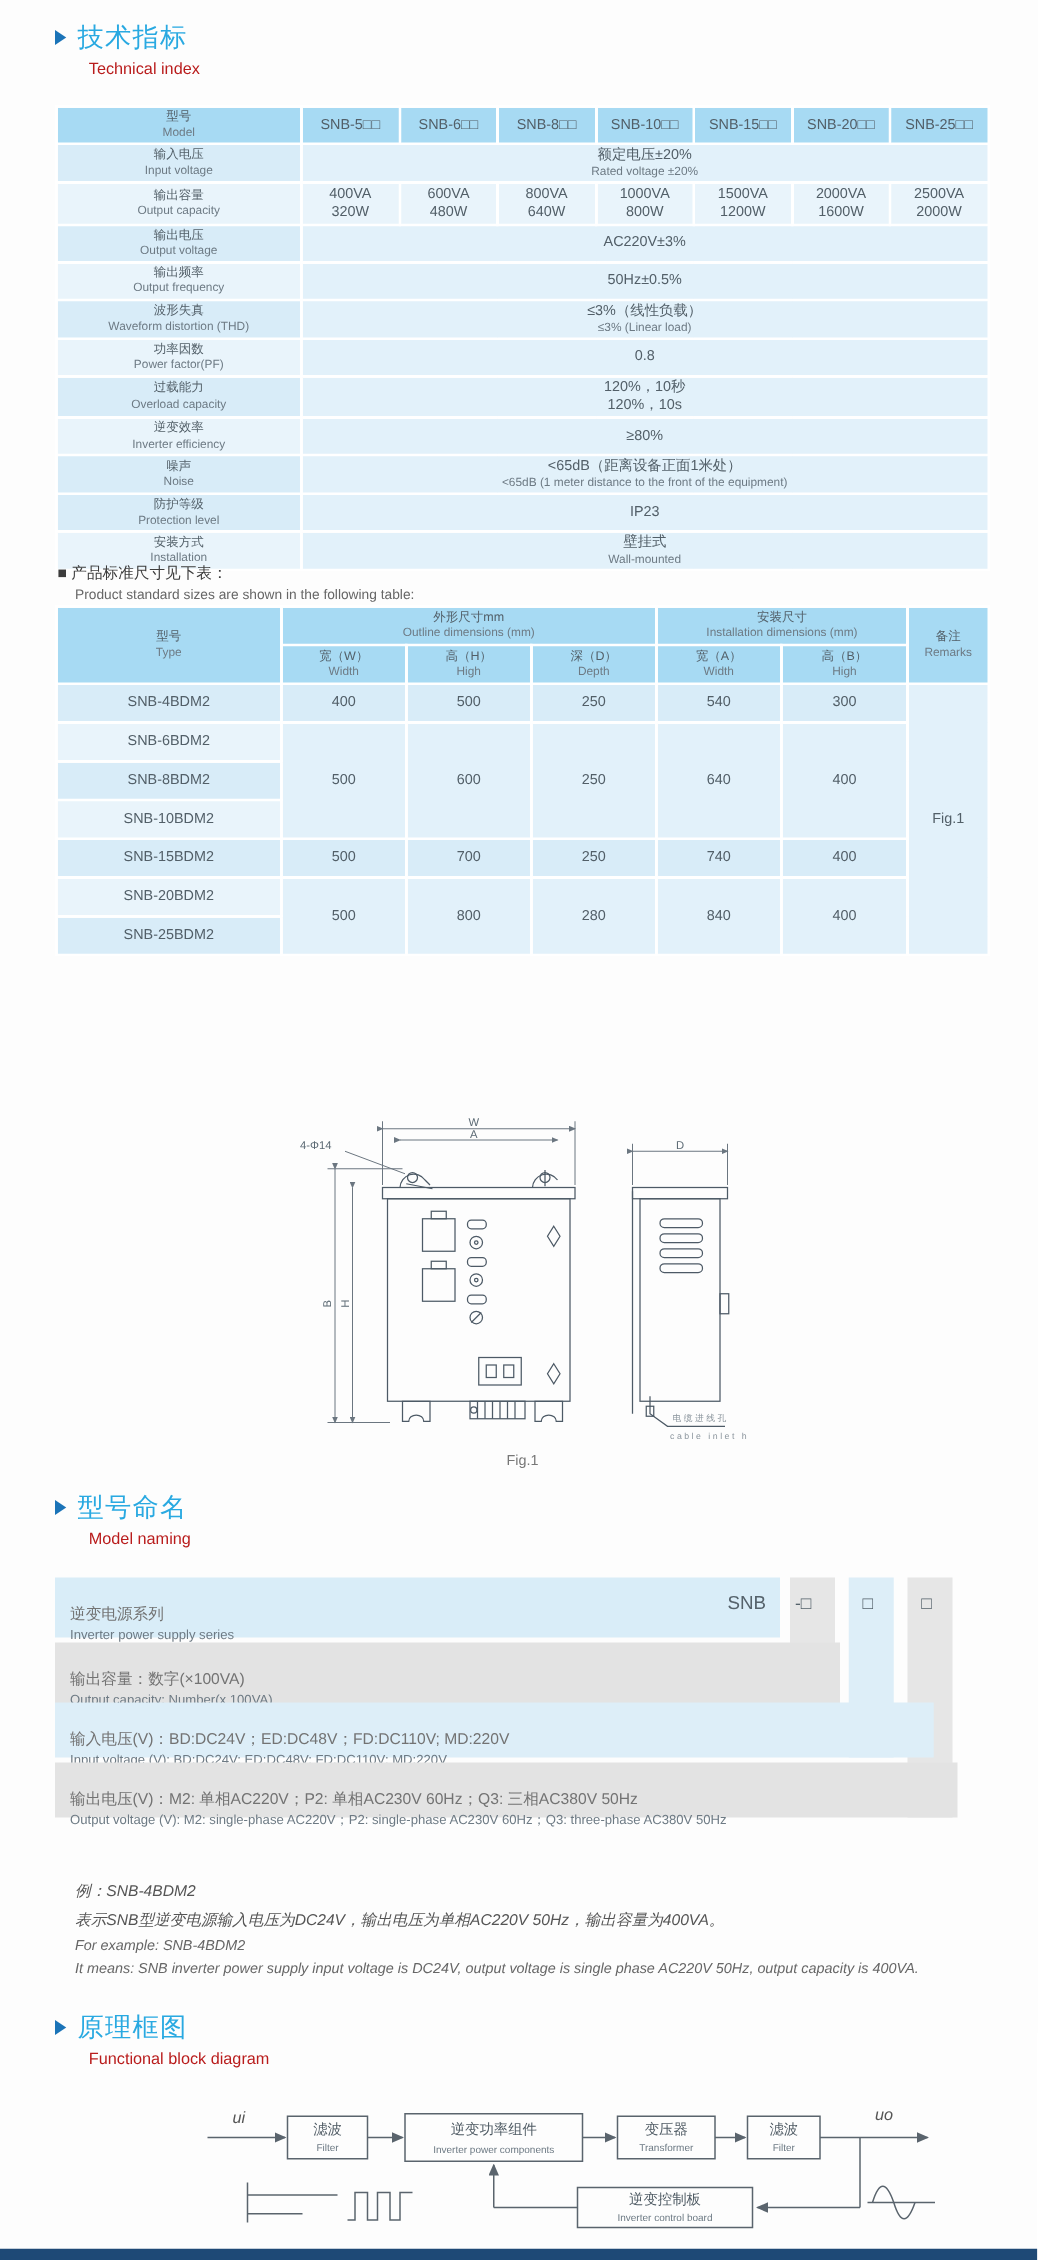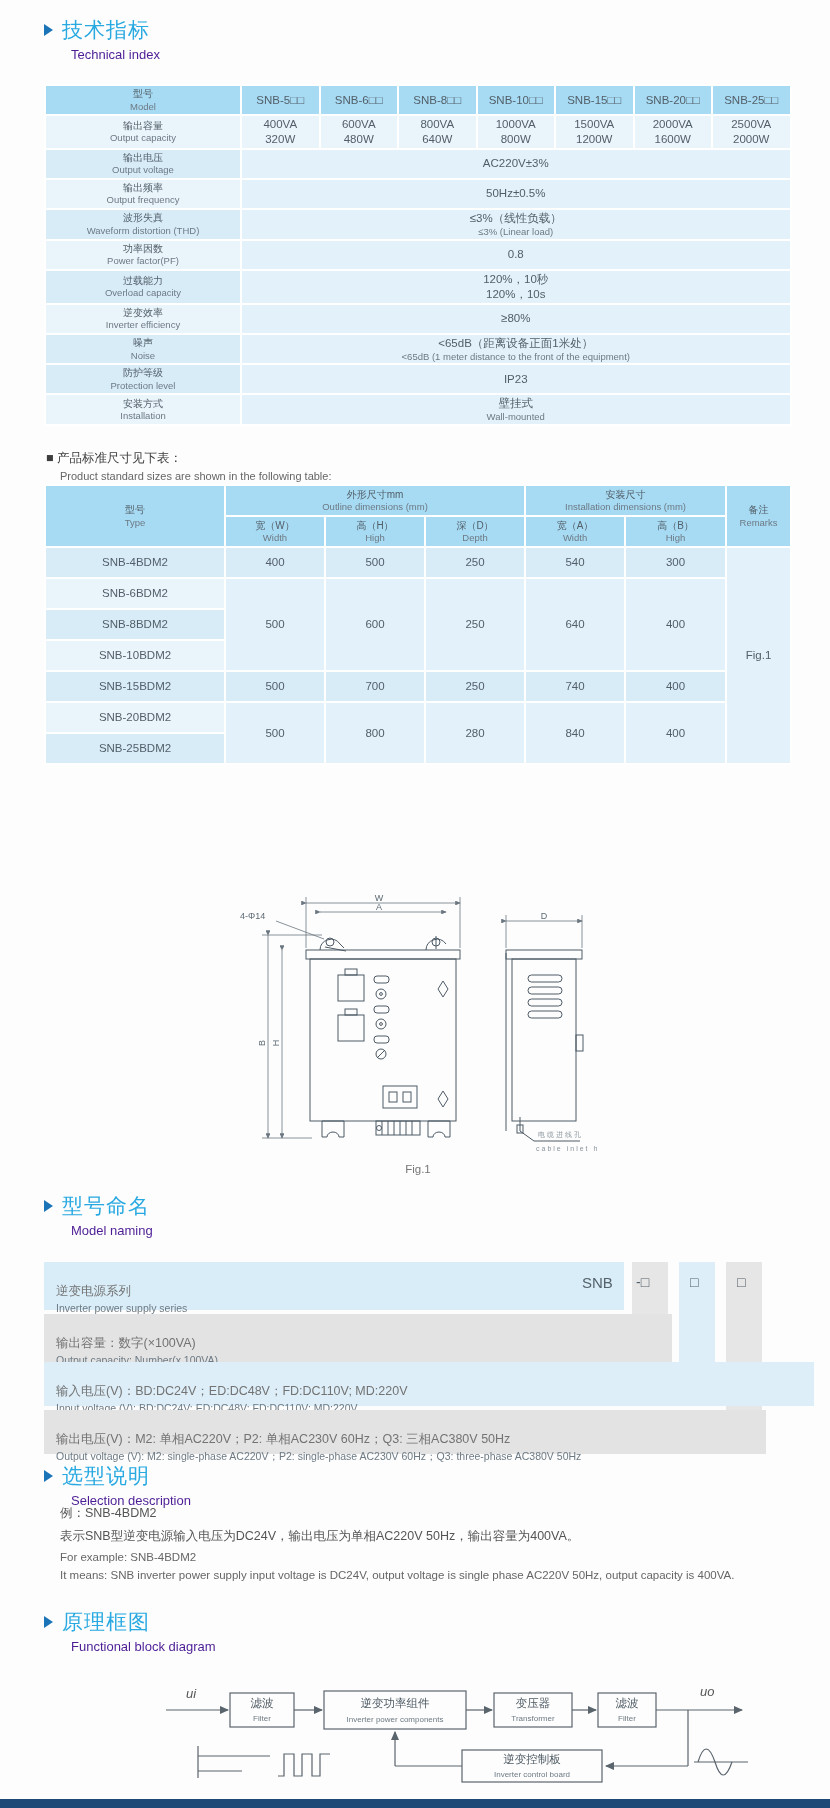--- a/index.html
+++ b/index.html
@@ -10,7 +10,7 @@
   .sec-row{display:flex;align-items:center;gap:9px;}
   .tri{width:0;height:0;border-left:9px solid #1b74b8;border-top:6px solid transparent;border-bottom:6px solid transparent;}
   .sec-zh{font-size:21px;color:#29a9e1;letter-spacing:1px;}
-  .sec-en{font-size:13px;color:#4c1d95;margin:3px 0 0 27px;}
+  .sec-en{font-size:13px;color:#b91c1c;margin:3px 0 0 27px;}
   
   table{border-collapse:collapse;table-layout:fixed;}
   td{border:2px solid #fff;text-align:center;vertical-align:middle;padding:1px 2px;overflow:hidden;}

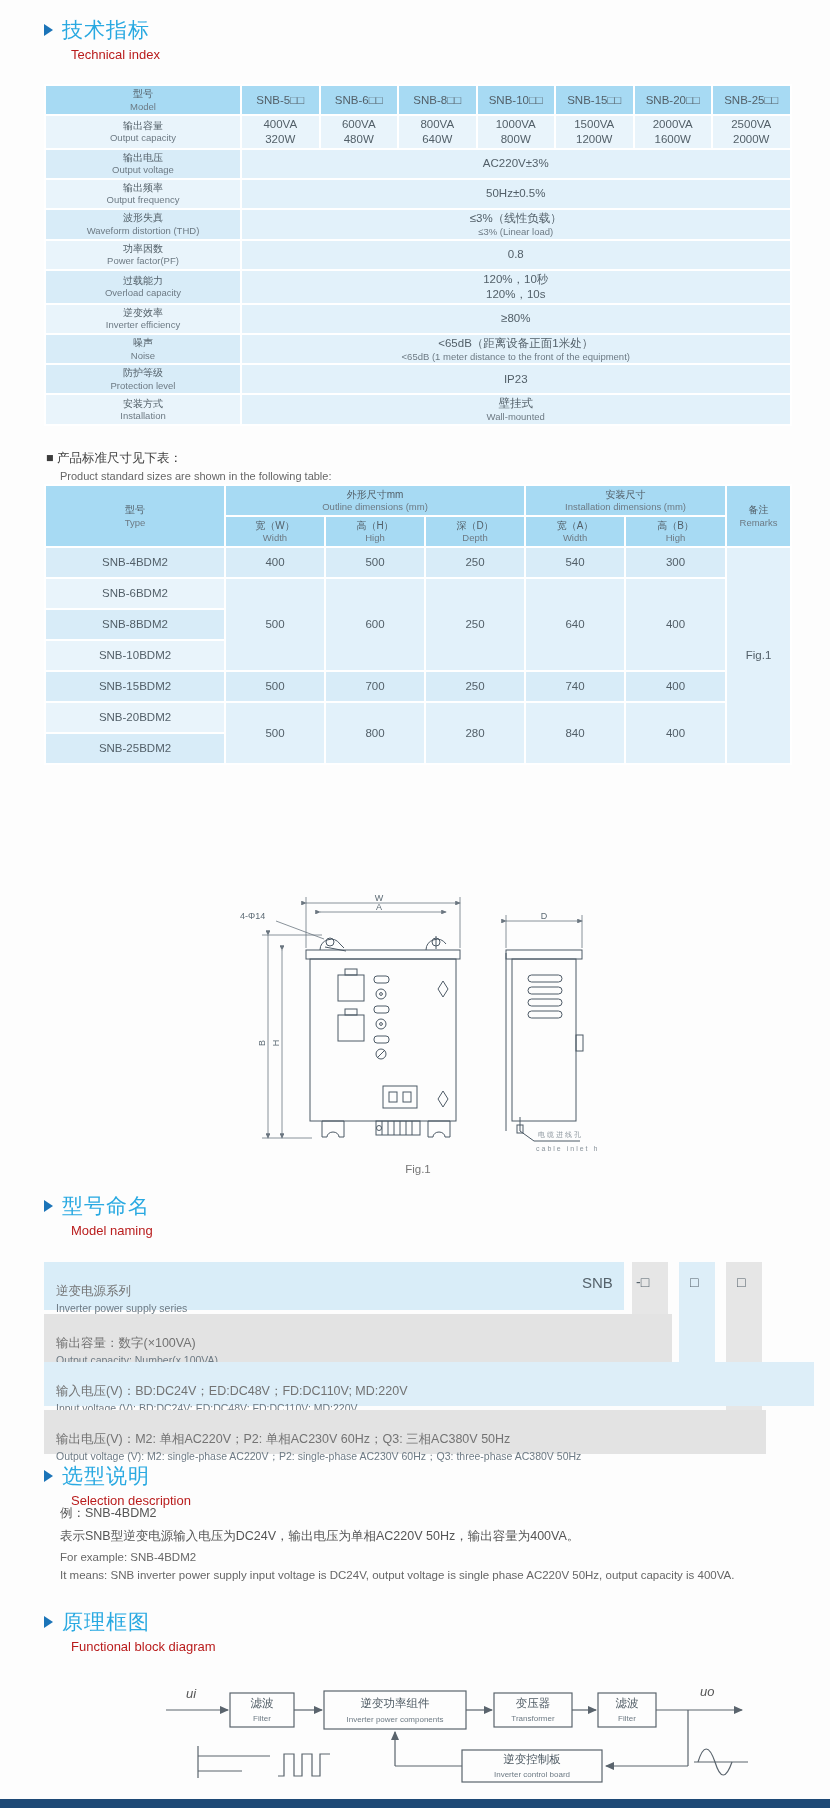--- a/index.html
+++ b/index.html
@@ -91,6 +91,16 @@
       <td class="val">SNB-15□□</td>
       <td class="val">SNB-20□□</td>
       <td class="val">SNB-25□□</td>
+    </tr>
+    <tr class="rA">
+      <td>
+            <div class="zh">输入电压</div>
+            <div class="en">Input voltage</div>
+          </td>
+      <td colspan="7" class="mg">
+            <div class="val">额定电压±20%</div>
+            <div class="vsmall">Rated voltage ±20%</div>
+          </td>
     </tr>
     <tr class="rB">
       <td>

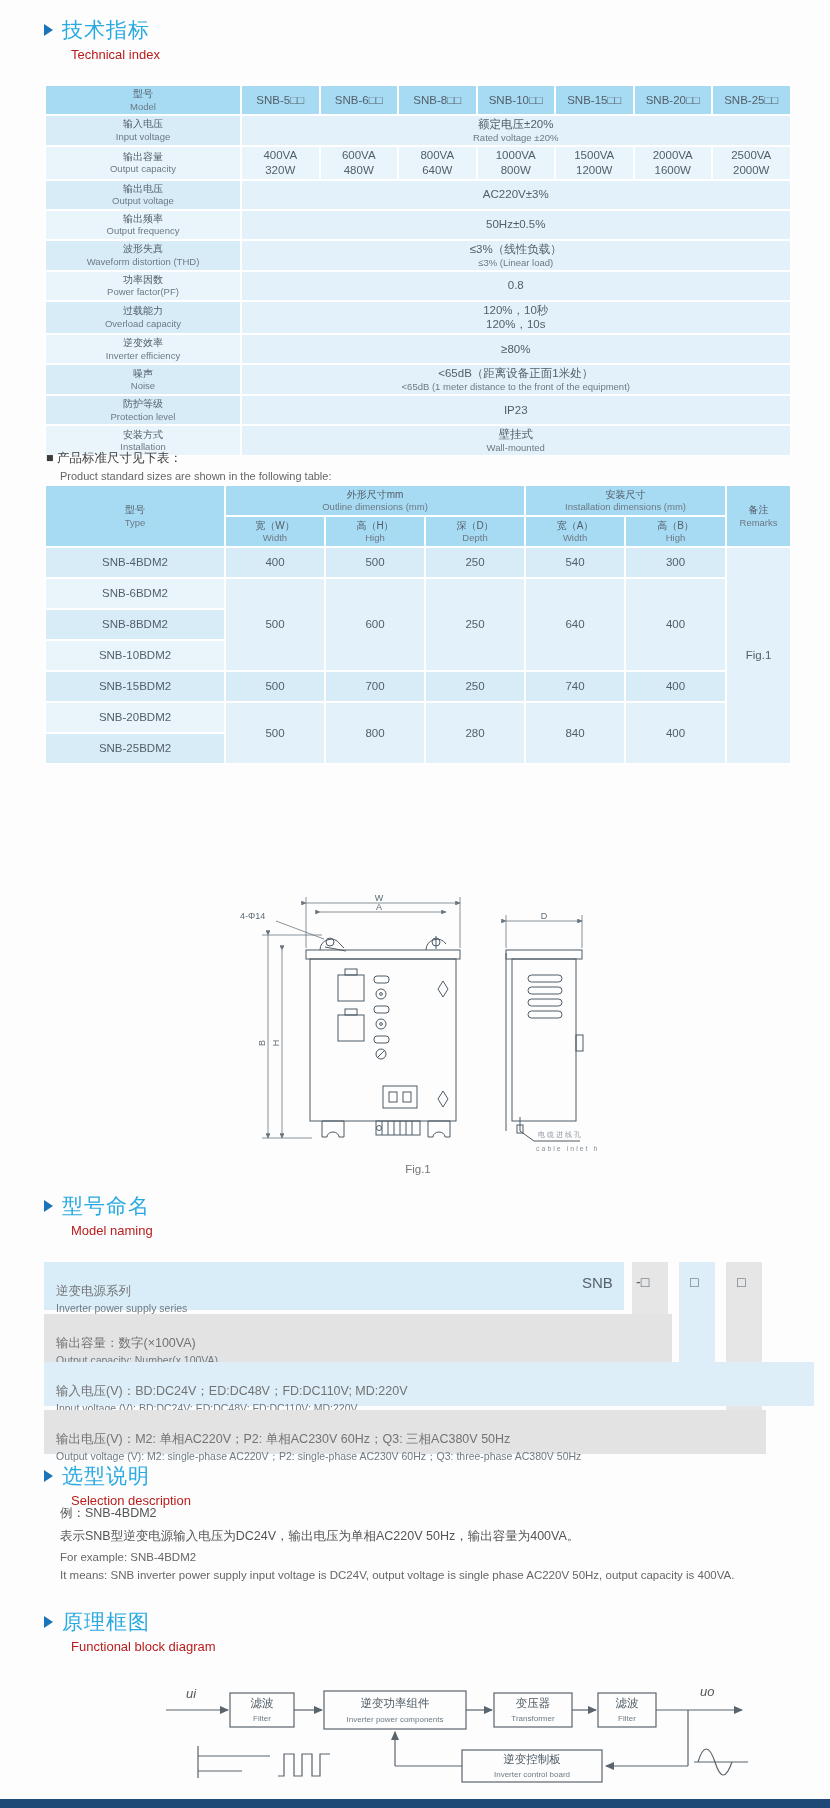--- a/index.html
+++ b/index.html
@@ -437,7 +437,7 @@
       <div class="zh">输出容量：数字(×100VA)</div>
       <div class="en">Output capacity: Number(x 100VA)</div>
     </div>
-    <div class="nrow" style="top:100px;width:770px;height:44px;background:#ddeef8;">
+    <div class="nrow" style="top:100px;width:703px;height:44px;background:#ddeef8;">
       <div class="zh">输入电压(V)：BD:DC24V；ED:DC48V；FD:DC110V; MD:220V</div>
       <div class="en">Input voltage (V): BD:DC24V;  ED:DC48V;  FD:DC110V; MD:220V</div>
     </div>

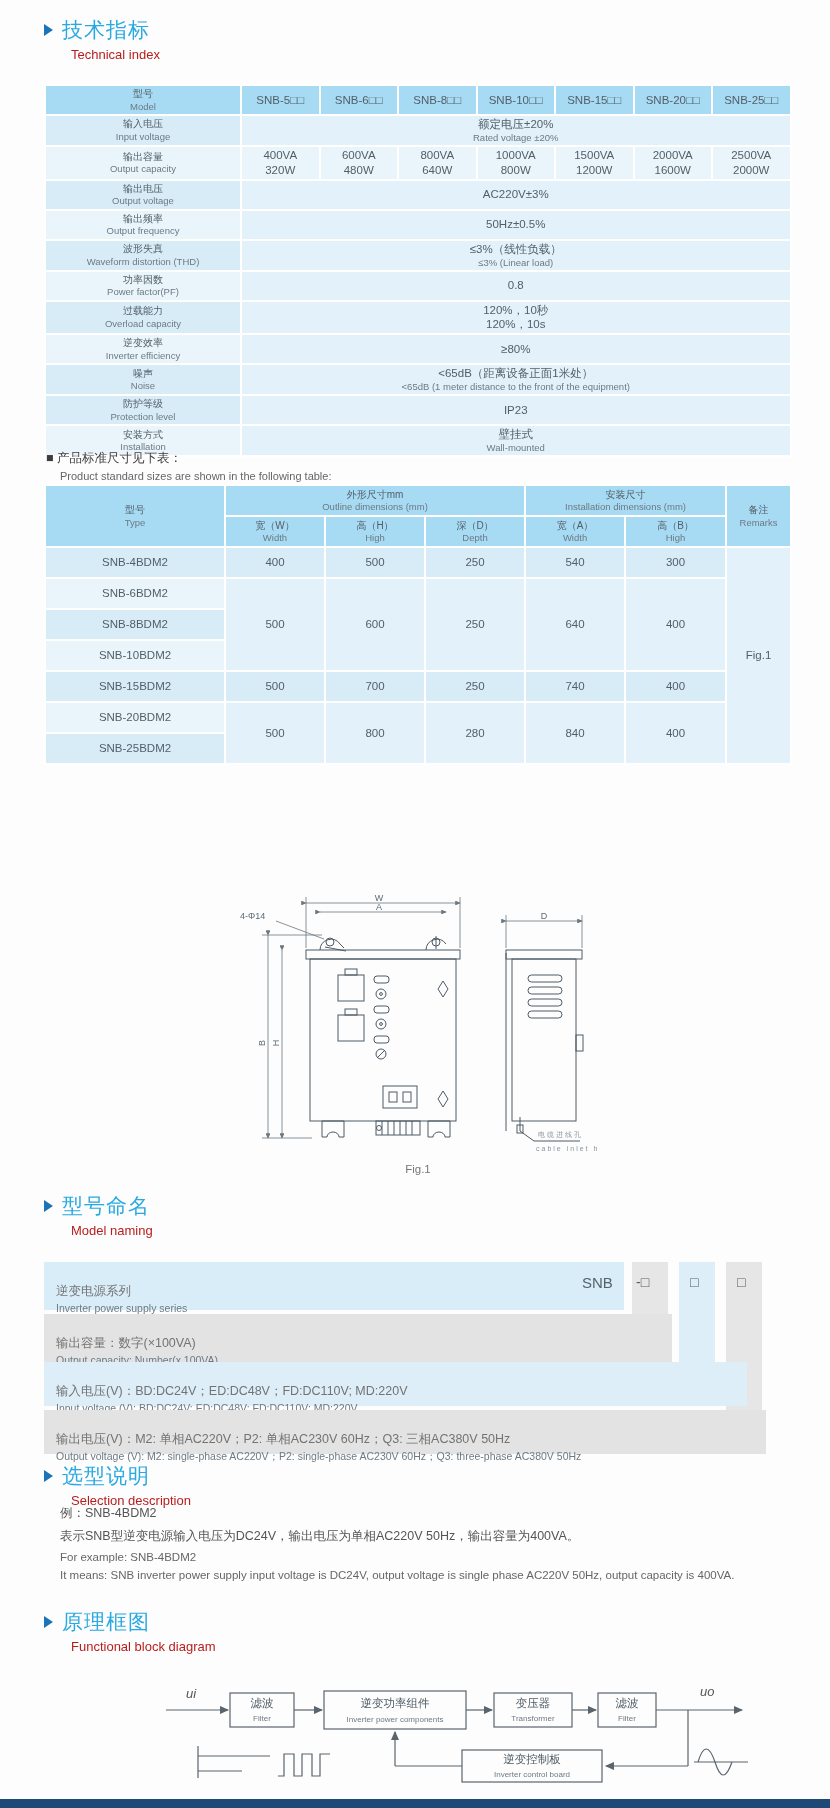--- a/index.html
+++ b/index.html
@@ -452,13 +452,6 @@
     <span class="code boxg" style="left:693px;">□</span>
   </div>
 
-  <div class="sec-head" style="top:1462px;">
-    <div class="sec-row">
-      <span class="tri"></span>
-      <span class="sec-zh">选型说明</span>
-    </div>
-    <div class="sec-en">Selection description</div>
-  </div>
 
   <div id="selection-text">
     <div class="sel-zh">例：SNB-4BDM2</div>

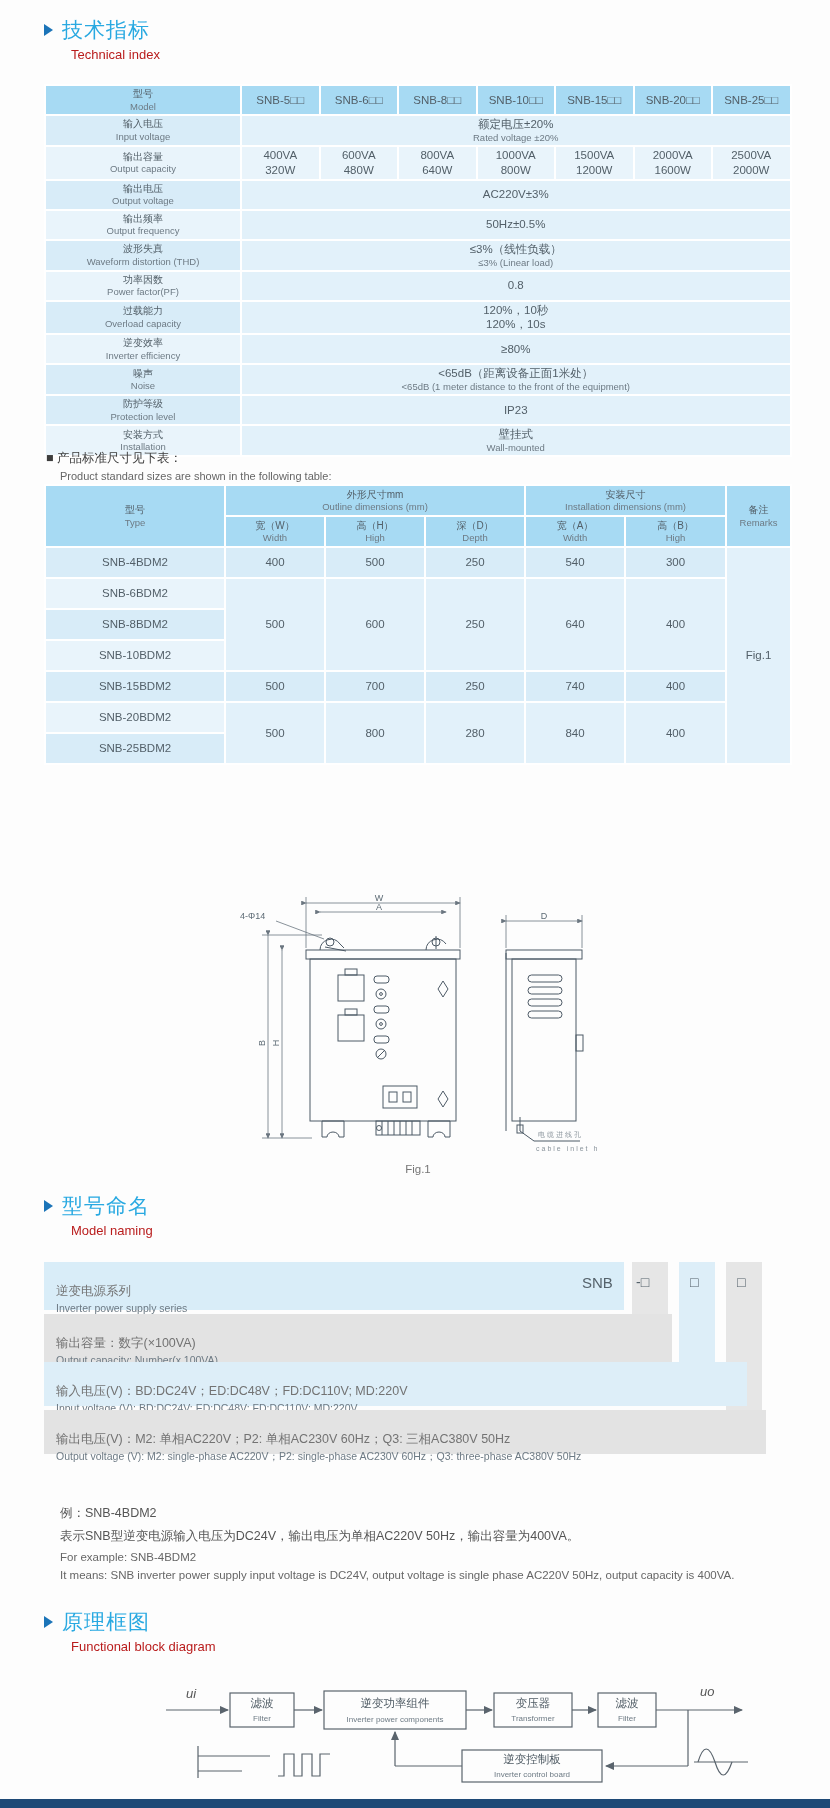--- a/index.html
+++ b/index.html
@@ -48,7 +48,7 @@
   .boxg{font-size:14px;color:#55626b;}
   
   #selection-text{position:absolute;top:1505px;left:60px;width:720px;}
-  #selection-text div{margin-bottom:6px;}
+  #selection-text div{margin-bottom:6px;font-style:italic;}
   .sel-zh{font-size:12.5px;color:#555;}
   .sel-en{font-size:11.5px;color:#666;}
   

